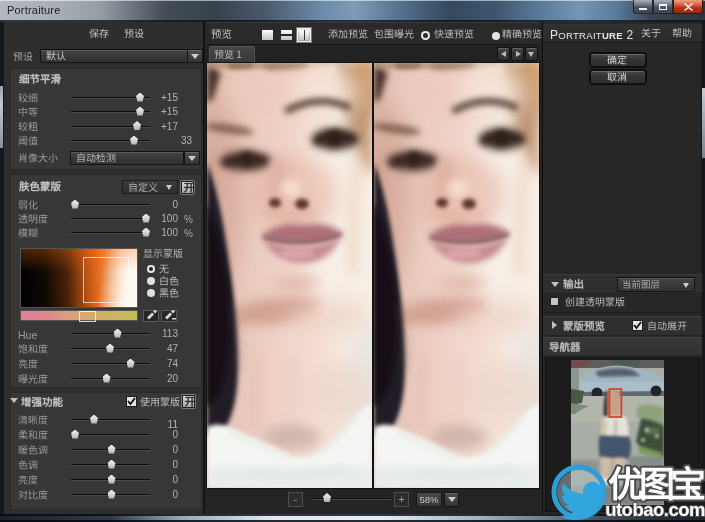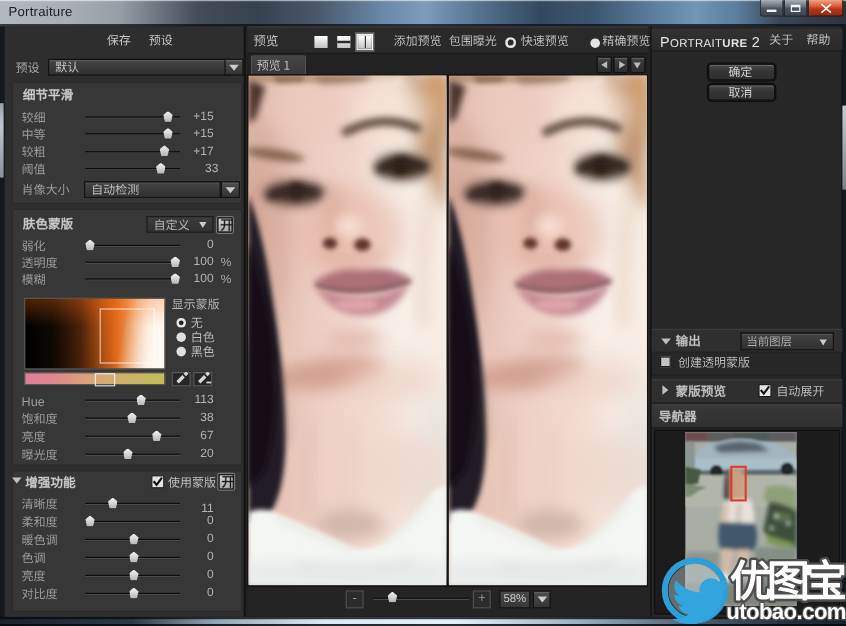--- a/index.html
+++ b/index.html
@@ -81,7 +81,7 @@
 <div class="val" style="left:148px;top:121.5px">+17</div>
 <div class="track" style="left:71px;top:140px;width:79px"></div>
 <div class="thumb" style="left:130px;top:135.5px"></div>
-<div class="val" style="left:152px;top:136px">33</div>
+<div class="val" style="left:162px;top:136px">33</div>
 <div class="abs dd" style="left:70px;top:151px;width:114px;height:14px"></div>
 <div class="abs ddbtn" style="left:184px;top:151px;width:16px;height:14px"></div>
 <div class="tri" style="left:188px;top:156px"></div>

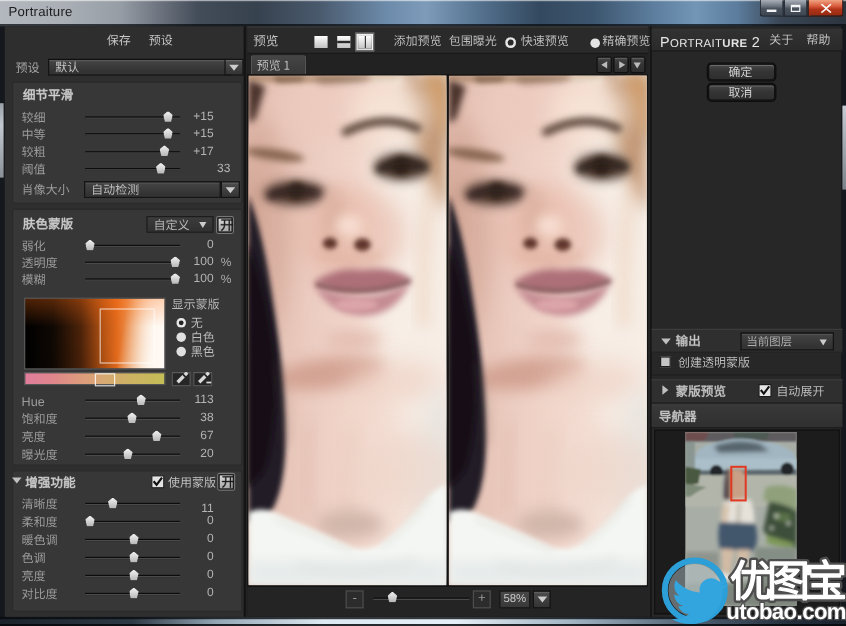--- a/index.html
+++ b/index.html
@@ -133,7 +133,7 @@
 <div class="val" style="left:148px;top:329px">113</div>
 <div class="track" style="left:71px;top:348px;width:79px"></div>
 <div class="thumb" style="left:106px;top:343.5px"></div>
-<div class="val" style="left:148px;top:344px">38</div>
+<div class="val" style="left:148px;top:344px">47</div>
 <div class="track" style="left:71px;top:363px;width:79px"></div>
 <div class="thumb" style="left:126.5px;top:358.5px"></div>
 <div class="val" style="left:148px;top:359px">67</div>

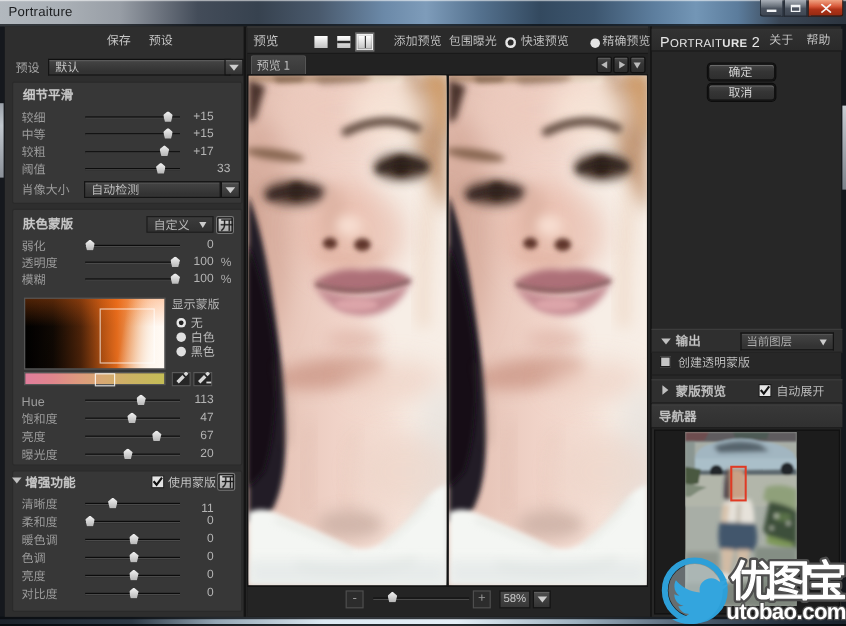--- a/index.html
+++ b/index.html
@@ -136,7 +136,7 @@
 <div class="val" style="left:148px;top:344px">47</div>
 <div class="track" style="left:71px;top:363px;width:79px"></div>
 <div class="thumb" style="left:126.5px;top:358.5px"></div>
-<div class="val" style="left:148px;top:359px">67</div>
+<div class="val" style="left:148px;top:359px">74</div>
 <div class="track" style="left:71px;top:378px;width:79px"></div>
 <div class="thumb" style="left:102.5px;top:373.5px"></div>
 <div class="val" style="left:148px;top:374px">20</div>

